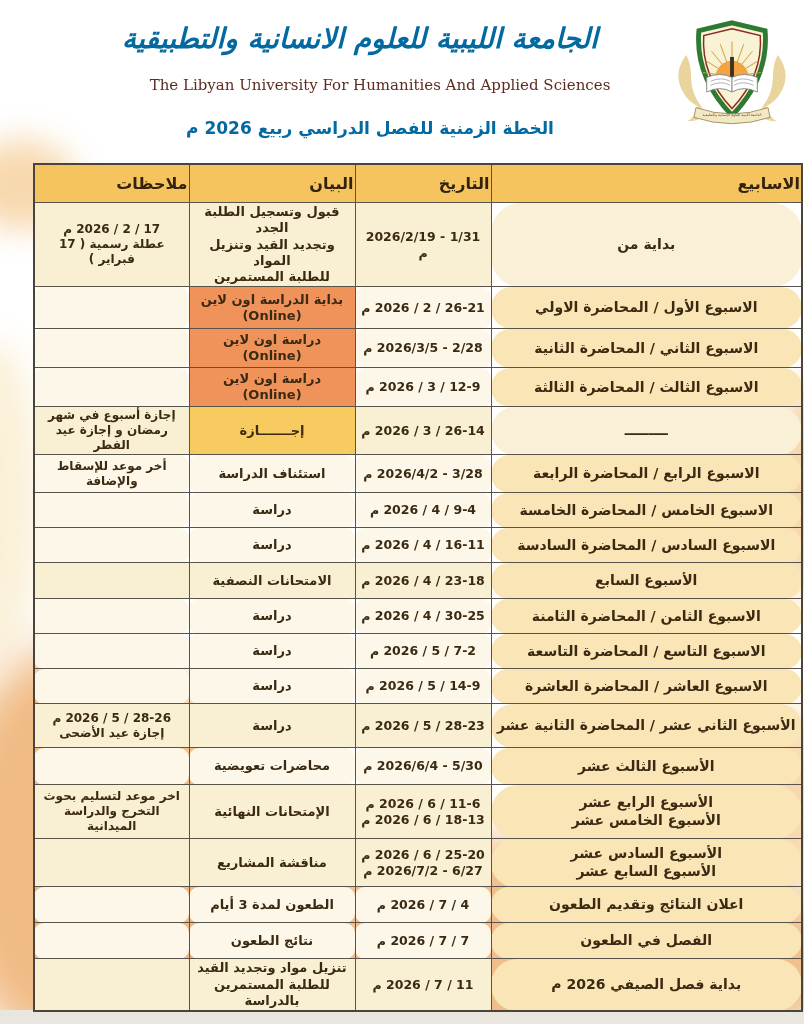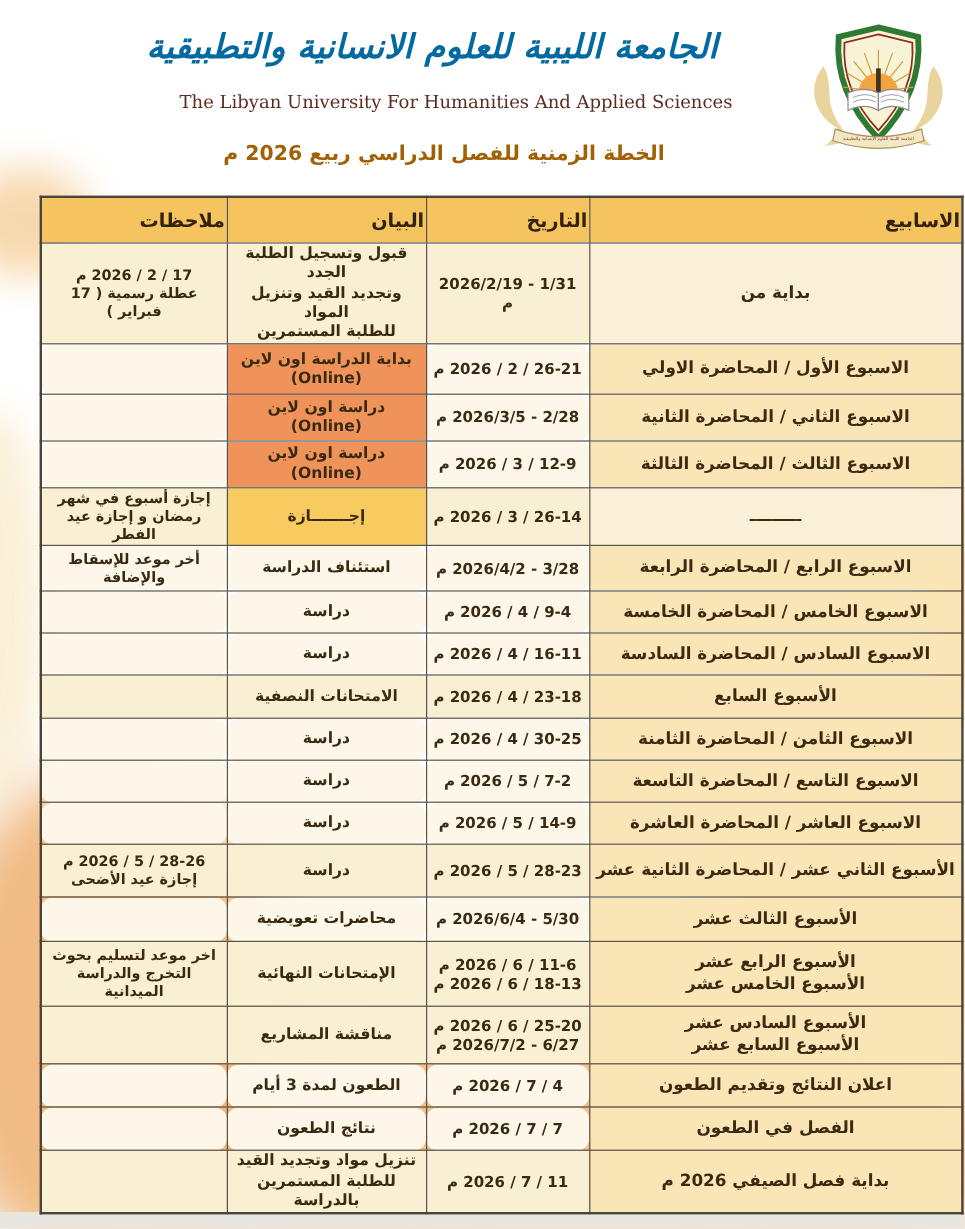--- a/index.html
+++ b/index.html
@@ -23,7 +23,7 @@
   .title-en{position:absolute;left:0;top:76px;width:760px;text-align:center;
     font-family:"DejaVu Serif",serif;font-size:15px;font-weight:normal;color:#5d2c20;}
   .plan-title{position:absolute;left:0;top:118px;width:740px;text-align:center;direction:rtl;
-    font-size:17px;font-weight:bold;color:#a16207;}
+    font-size:17px;font-weight:bold;color:#0369a1;}
   .logo{position:absolute;left:668px;top:18px;width:128px;height:112px;}
 
   

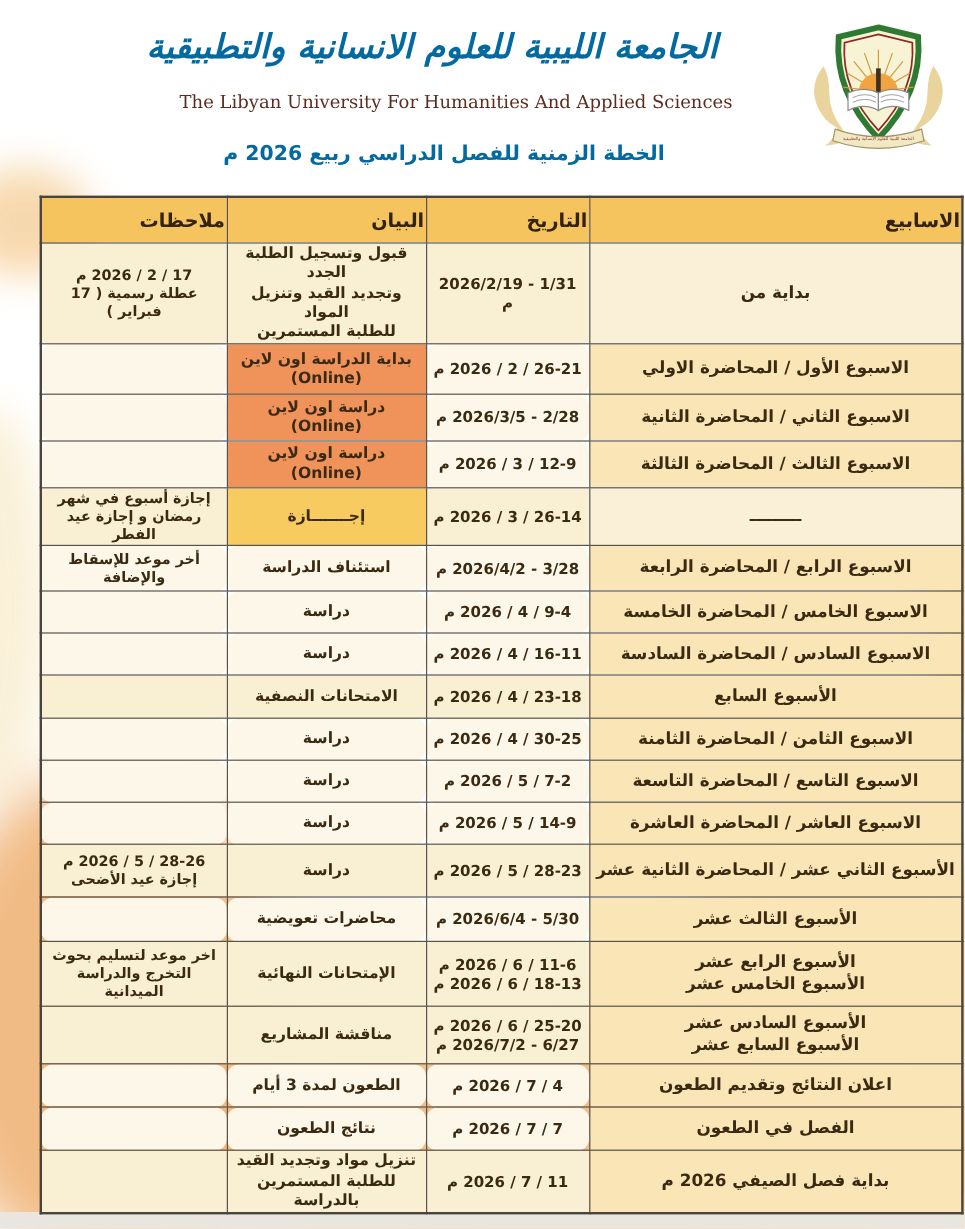--- a/index.html
+++ b/index.html
@@ -40,7 +40,7 @@
     font-weight:bold;color:var(--text);text-align:center;vertical-align:middle;
     padding:1px 4px;white-space:pre-line;line-height:1.25;
   }
-  td.week{font-size:14px;}
+  td.week{font-size:14px;border-radius:30px;}
   td.date{font-size:12.5px;}
   td.bayan{font-size:13px;}
   td.notes{font-size:12px;}

